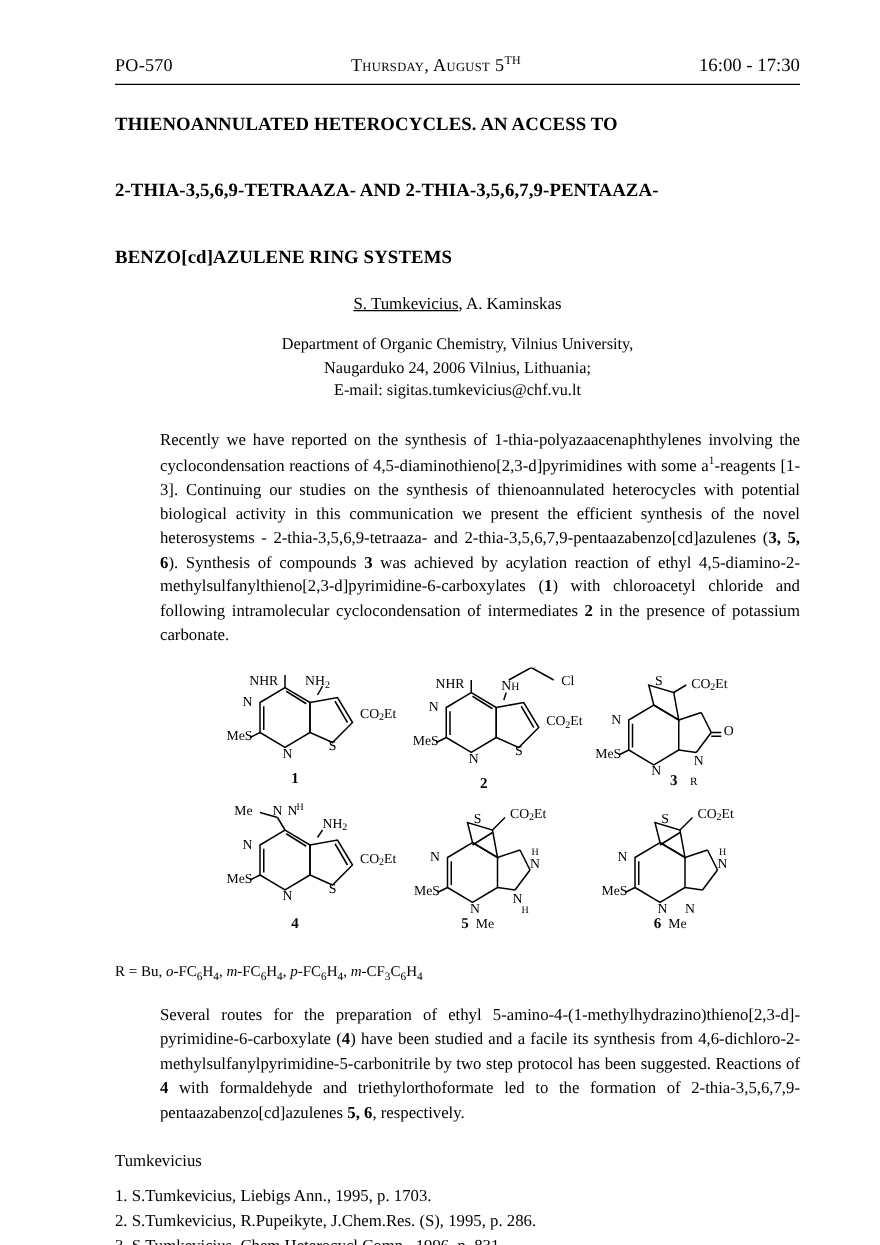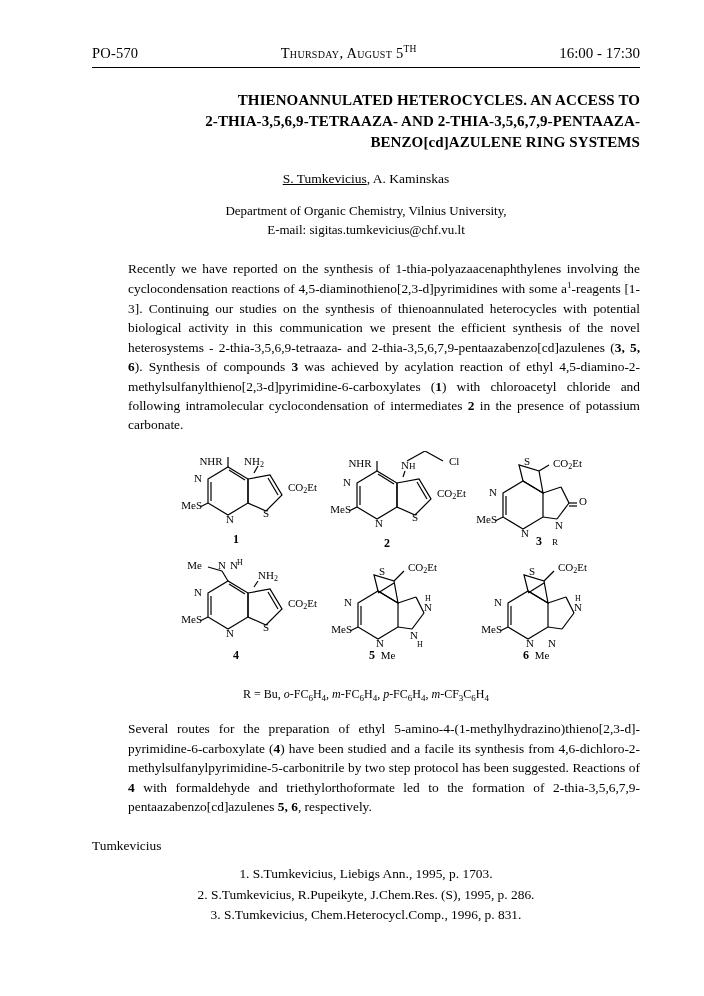--- a/index.html
+++ b/index.html
@@ -49,7 +49,7 @@
   
   .title {
     margin-top: 22px;
-    text-align: right;
+    text-align: left;
     font-weight: bold;
     font-size: 15px;
     line-height: 1.42;

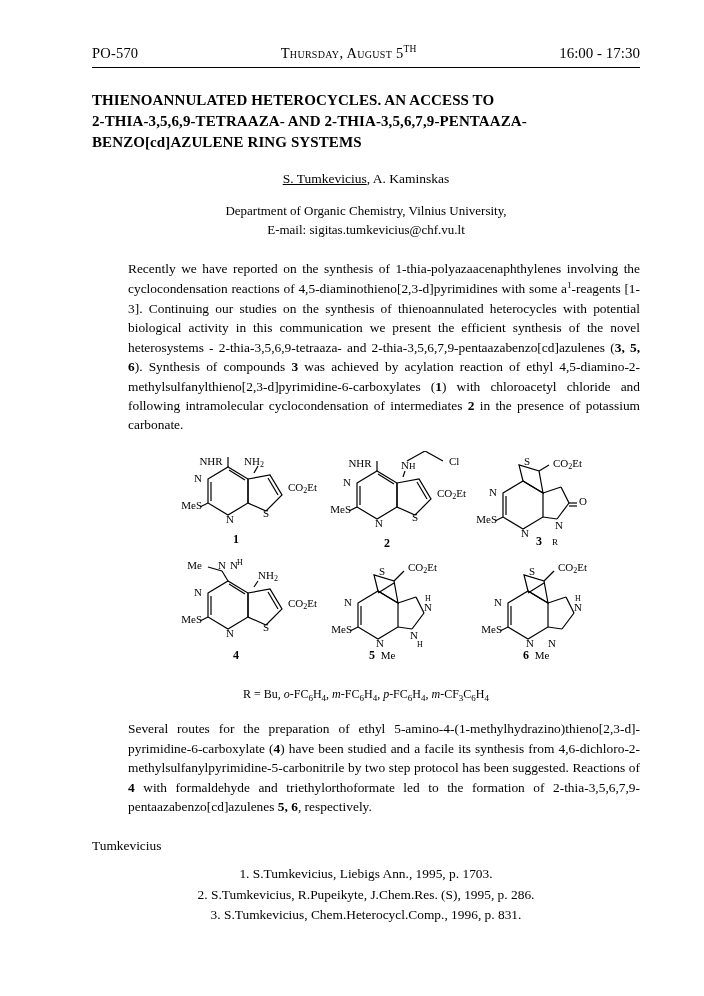--- a/index.html
+++ b/index.html
@@ -55,7 +55,7 @@
     line-height: 1.42;
     letter-spacing: 0.1px;
   }
-  .title .l2, .title .l3 { display: block; }
+  .title .l2, .title .l3 { display: block; margin-top: 32px; }
 
   
   .authors {

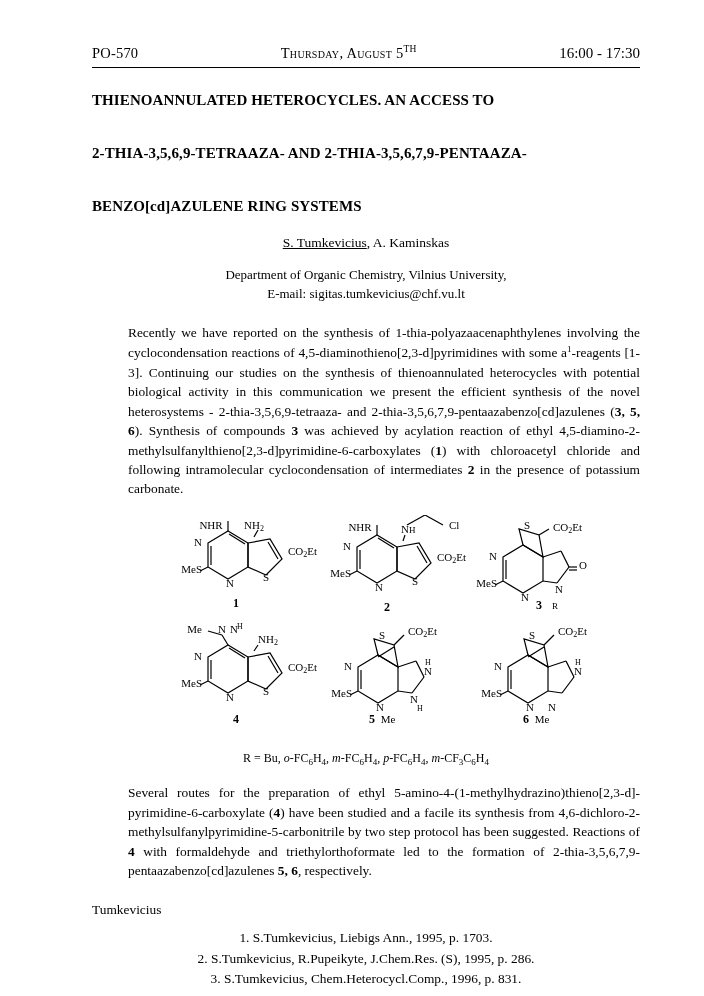--- a/index.html
+++ b/index.html
@@ -135,6 +135,7 @@
 
     <div class="affil">
       <div>Department of Organic Chemistry, Vilnius University,</div>
+      <div>Naugarduko 24, 2006 Vilnius, Lithuania;</div>
       <div>E-mail: sigitas.tumkevicius@chf.vu.lt</div>
     </div>
 

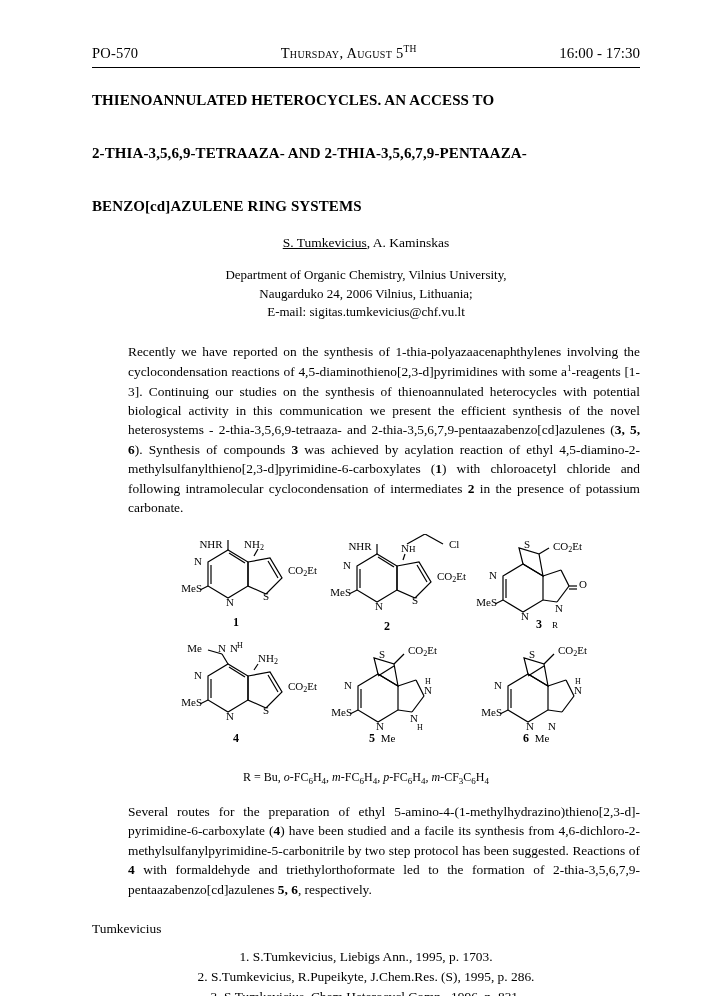--- a/index.html
+++ b/index.html
@@ -96,7 +96,7 @@
   .scheme svg { display: block; margin: 0 auto; }
 
   .rline {
-    text-align: center;
+    text-align: left;
     font-size: 12px;
     margin-top: 4px;
   }

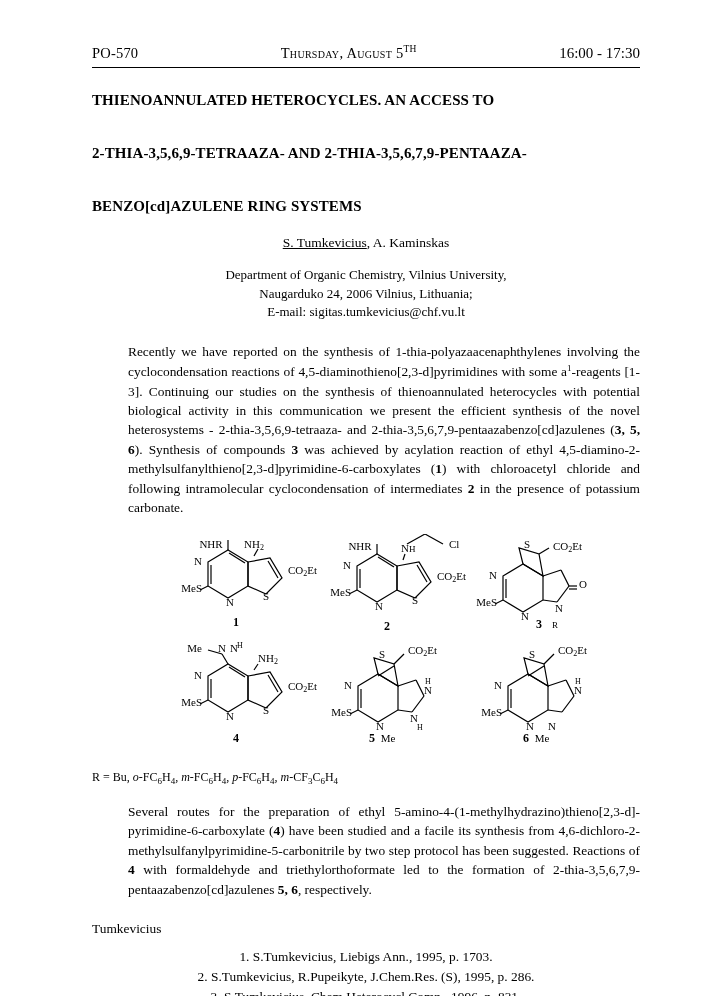--- a/index.html
+++ b/index.html
@@ -111,7 +111,7 @@
     font-size: 13.4px;
     line-height: 1.5;
   }
-  .ref-list div { display: block; text-align: center; }
+  .ref-list div { display: block; }
 </style>
 </head>
 <body>

